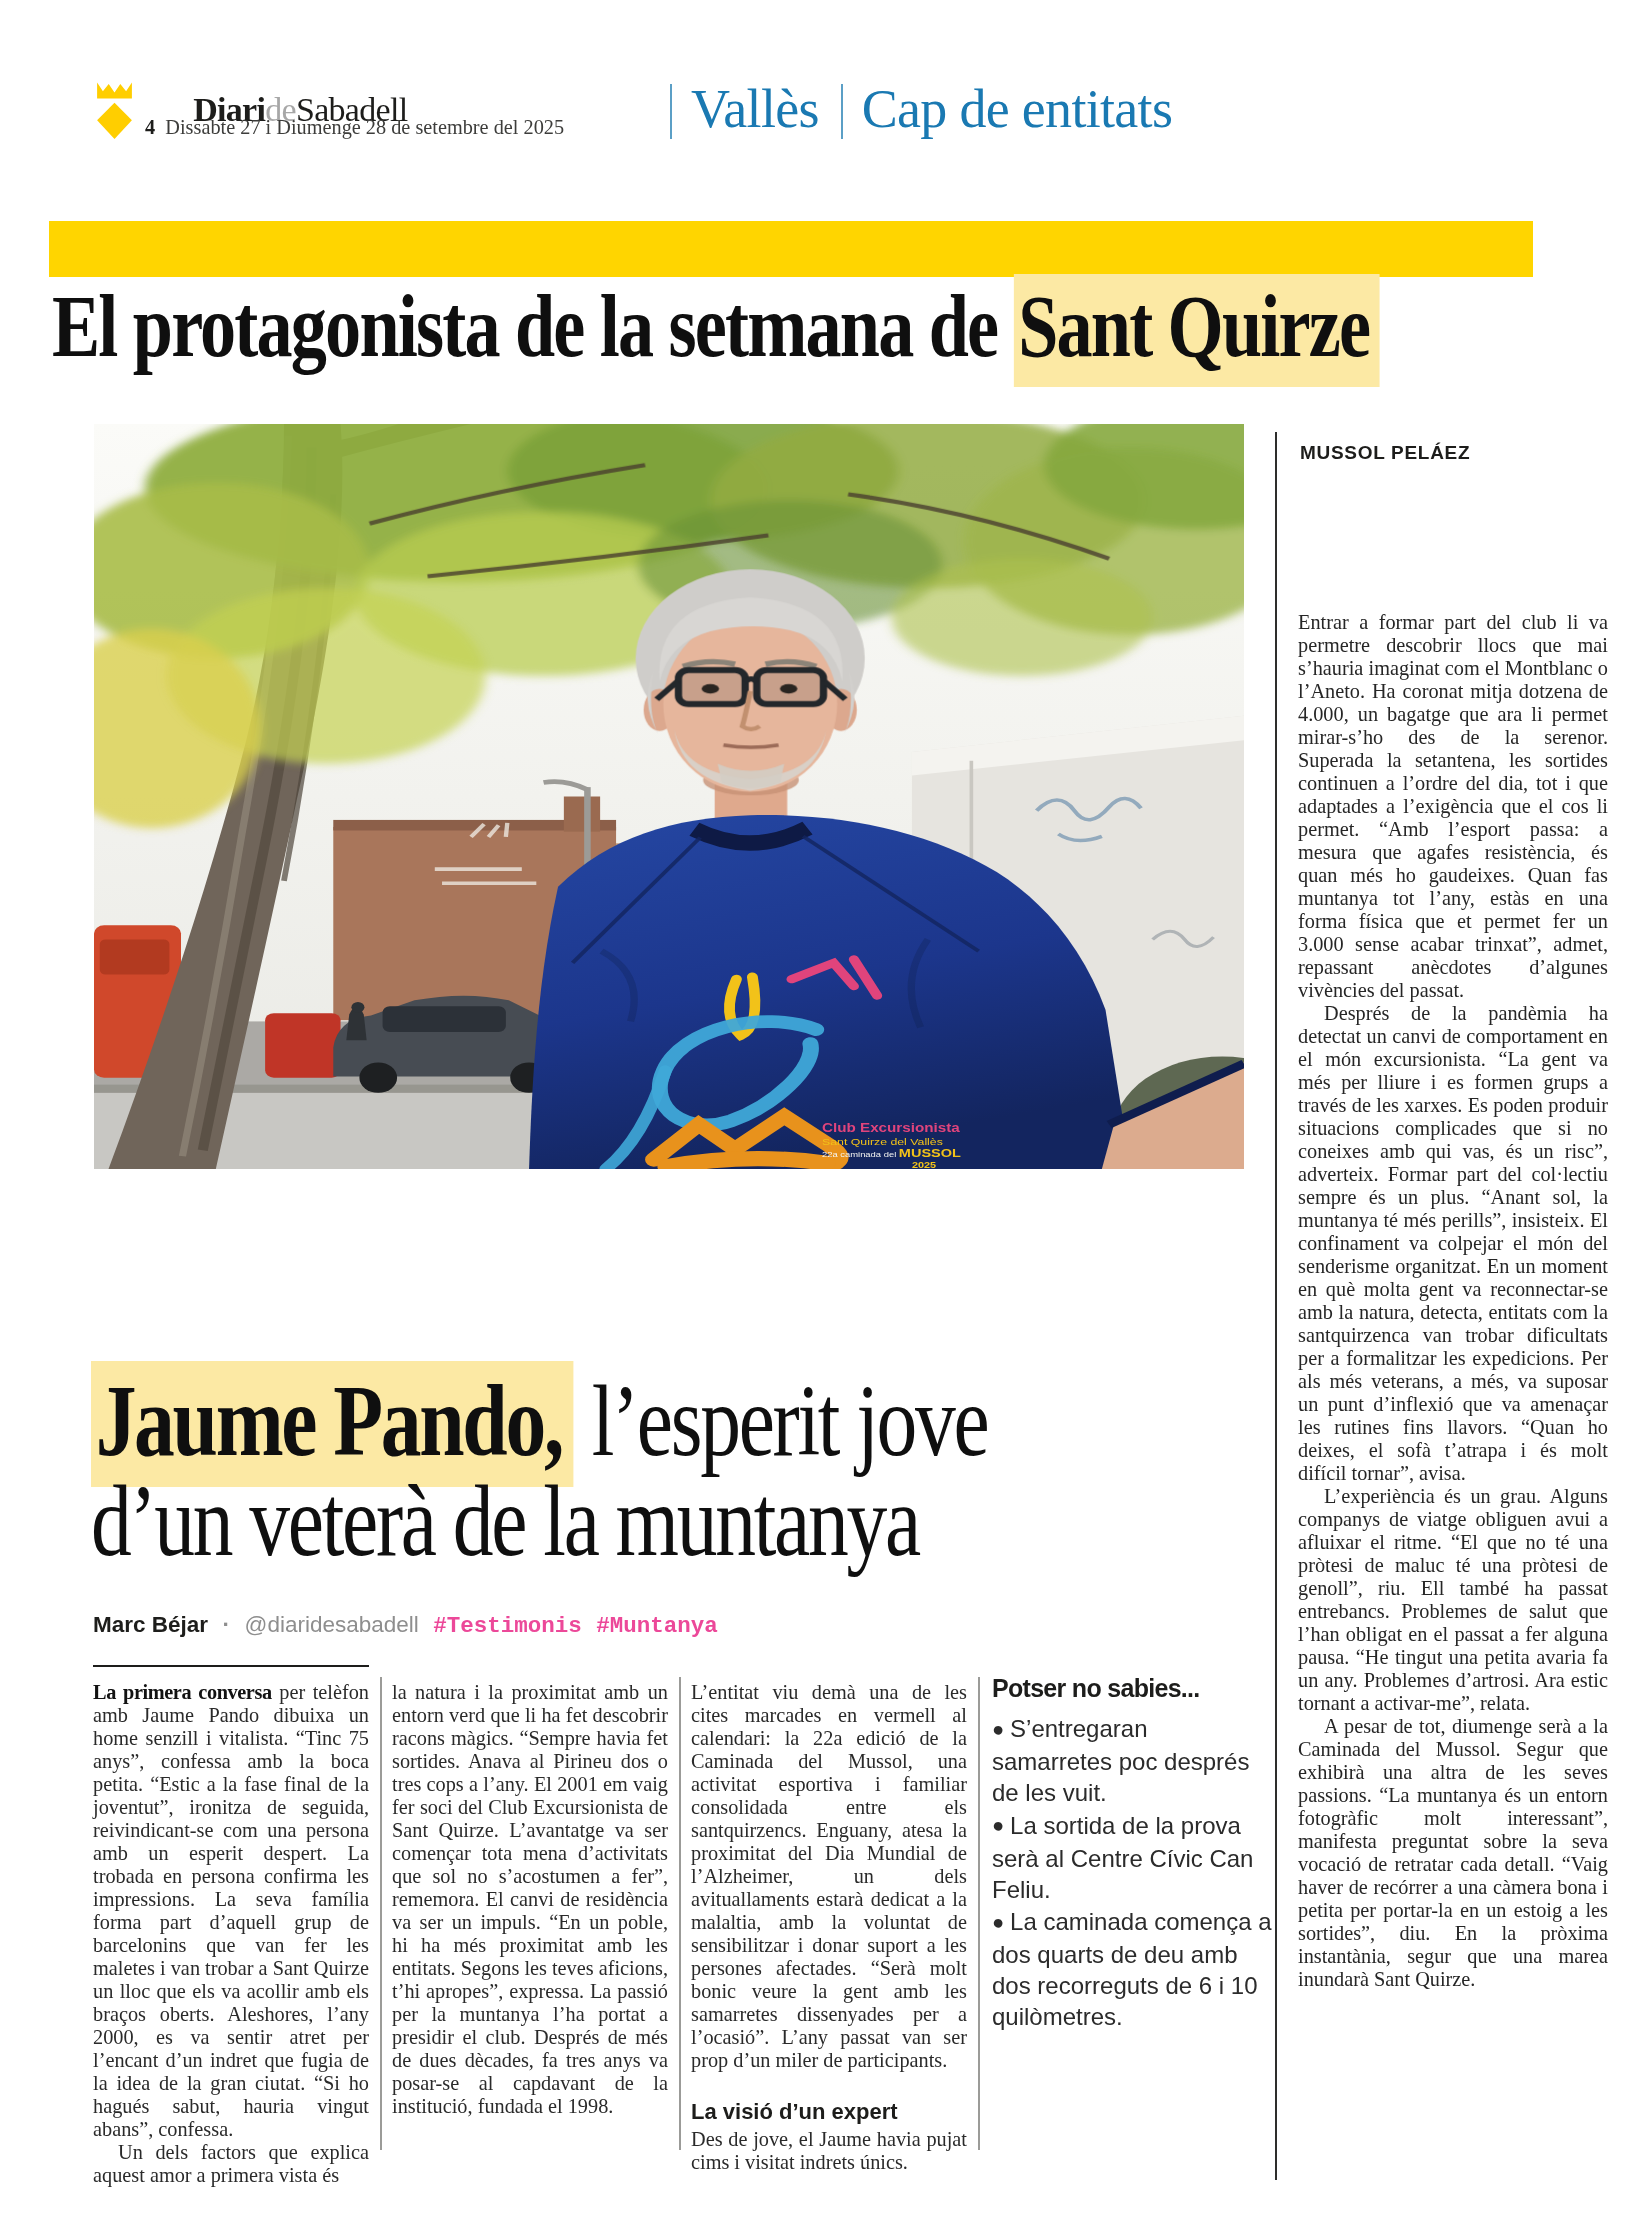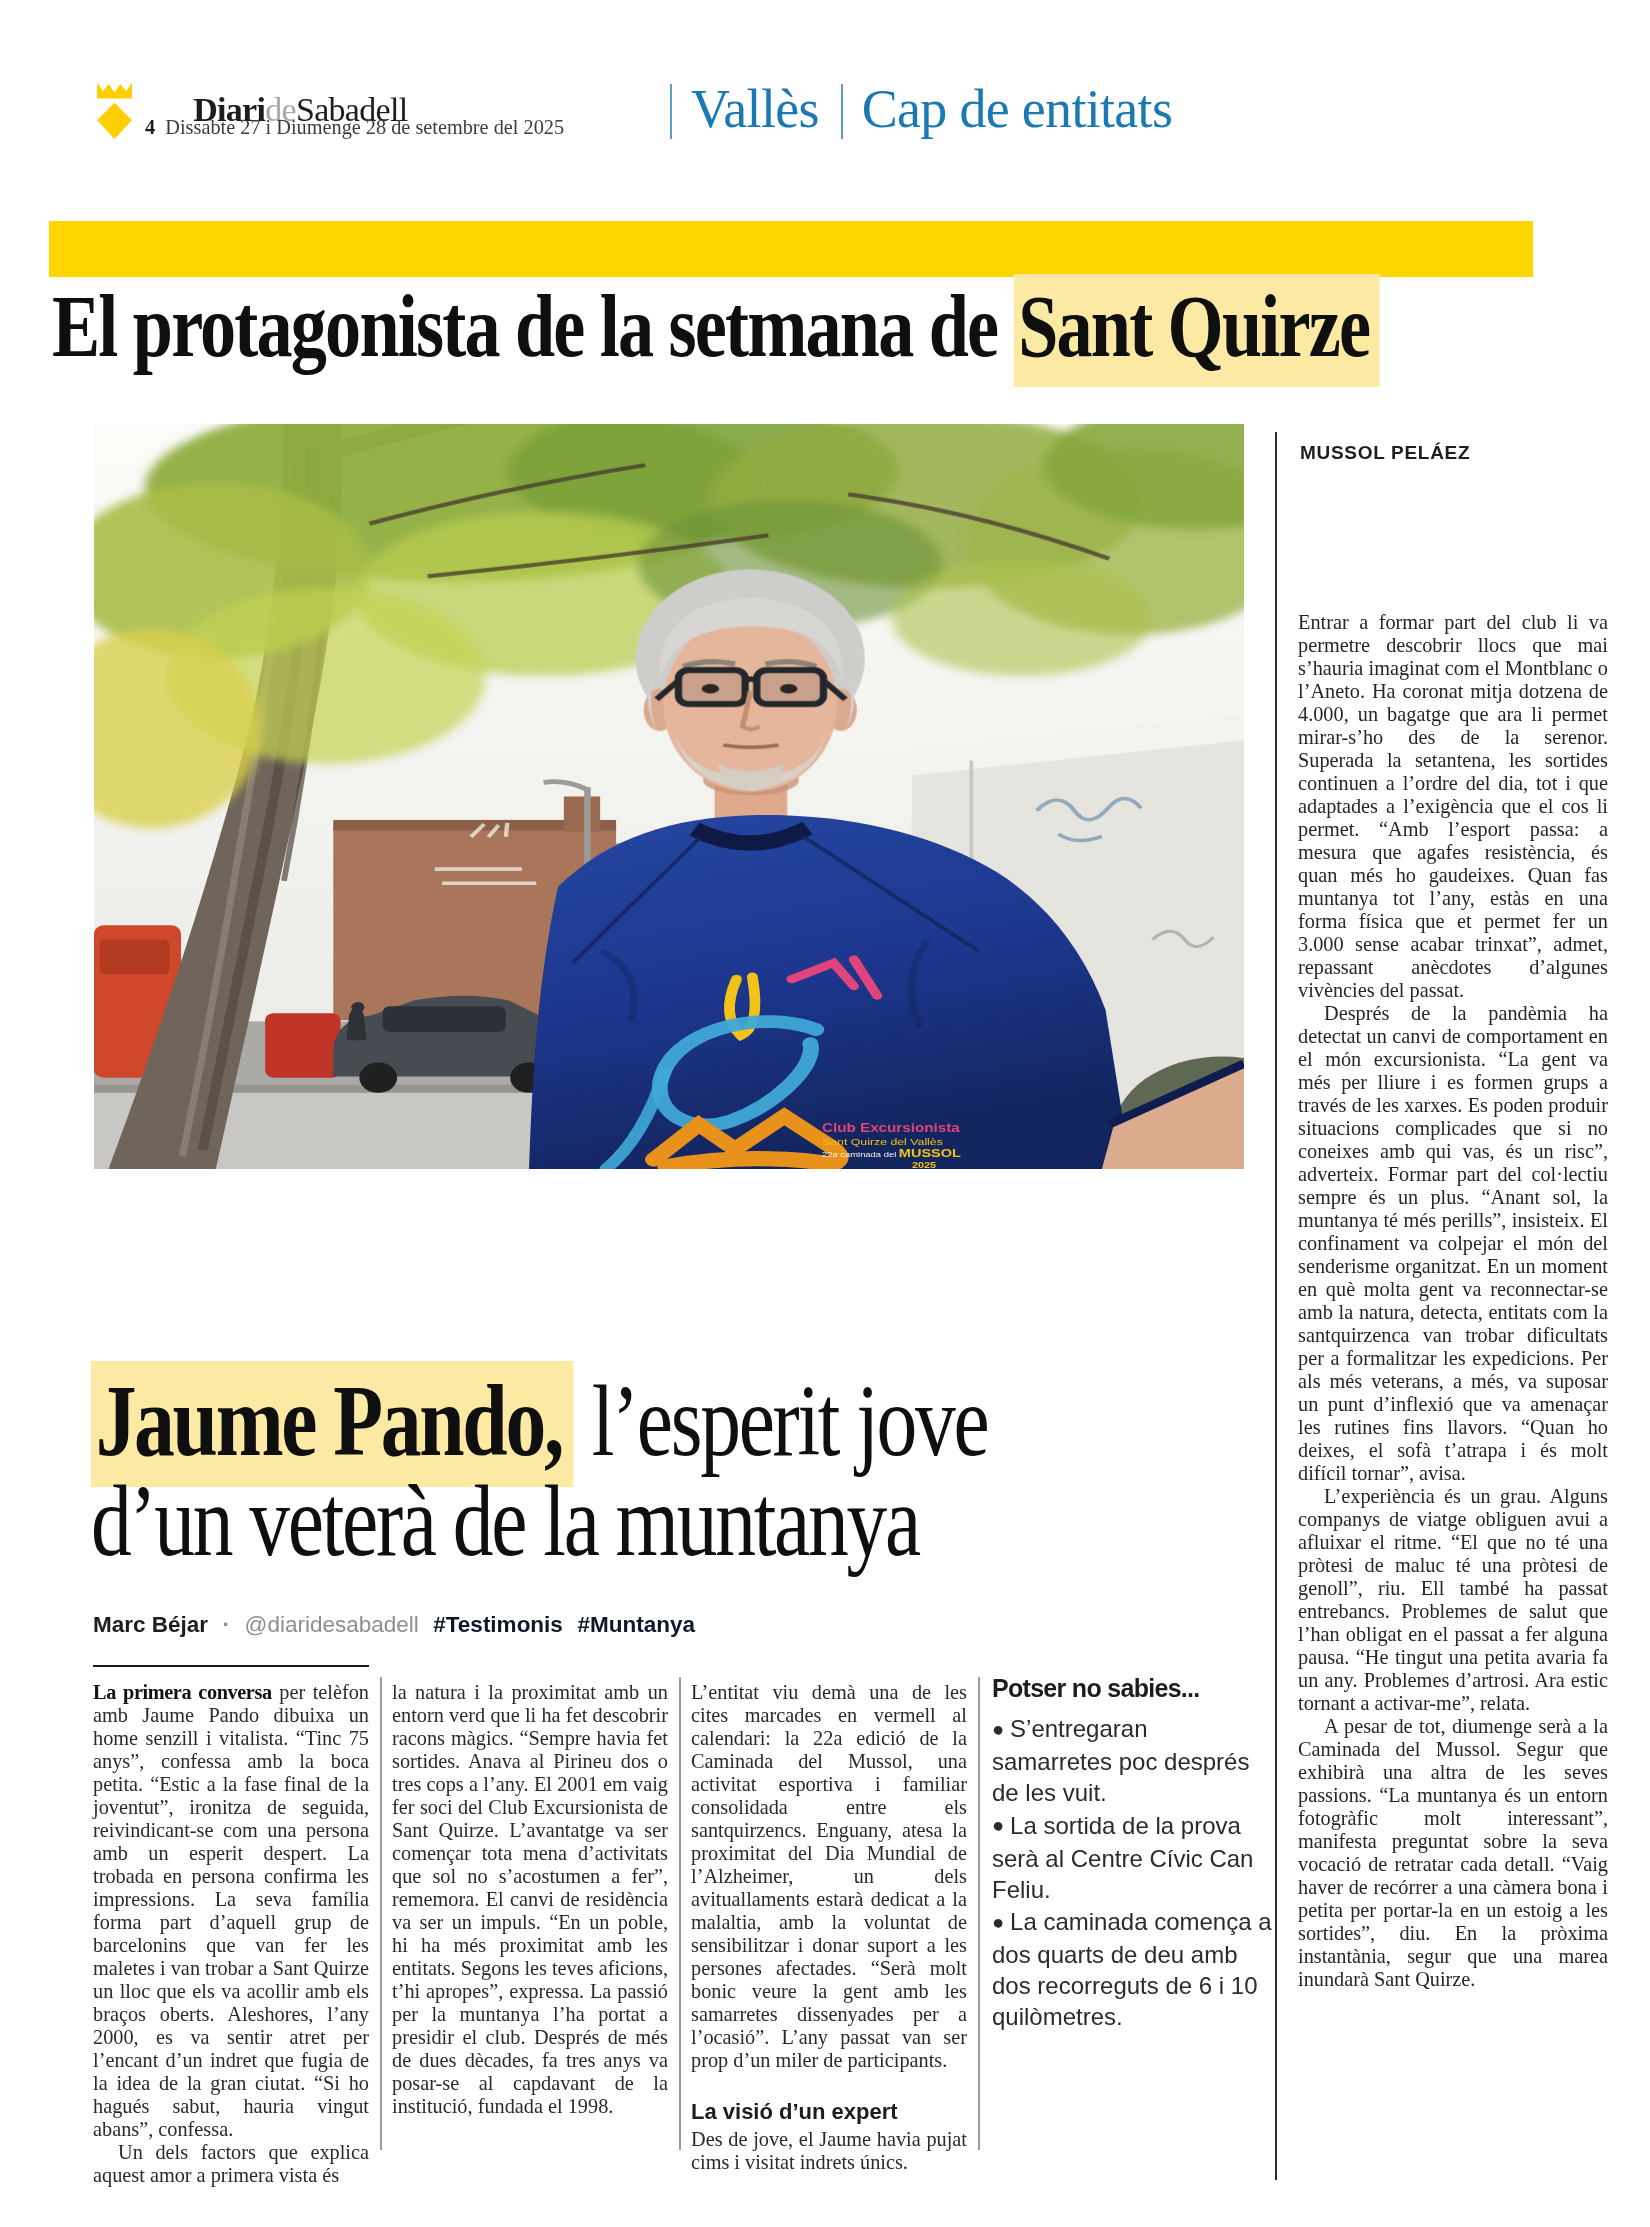--- a/index.html
+++ b/index.html
@@ -55,7 +55,7 @@
   .byline .author { font-weight:700; color:#1d1d1b; }
   .byline .dot { color:#8e8e8e; font-weight:700; }
   .byline .handle { color:#8e8e8e; font-weight:300; }
-  .byline .tag { color:#0f172a; font-weight:700; }
+  .byline .tag { color:#ec4899; font-weight:700;font-family:Liberation Mono, monospace; }
 
   
   .rule-col1 { position:absolute; left:93px; top:1665px; width:276px; height:2.2px; background:#1d1d1b; }

